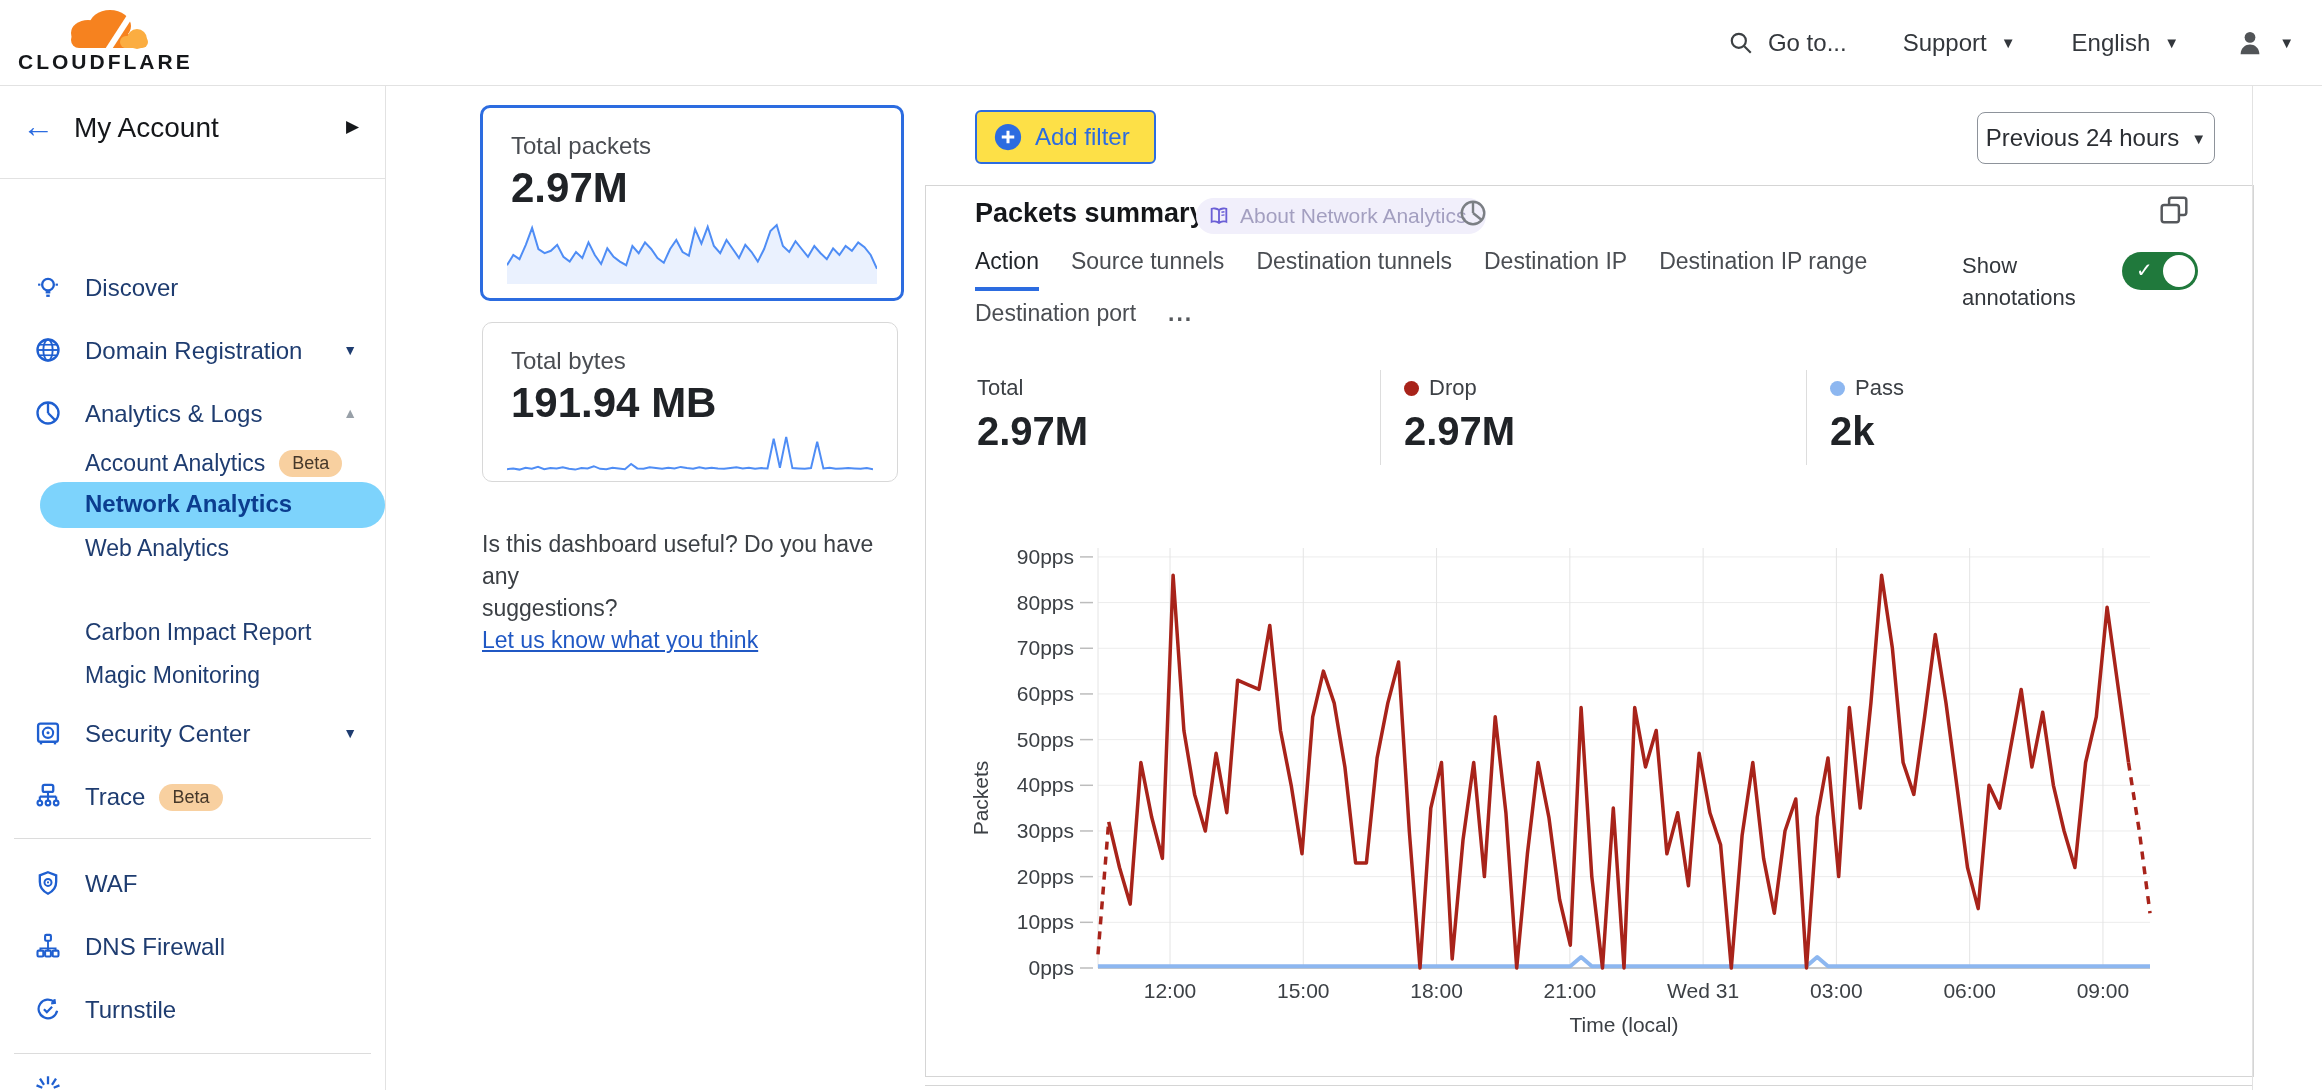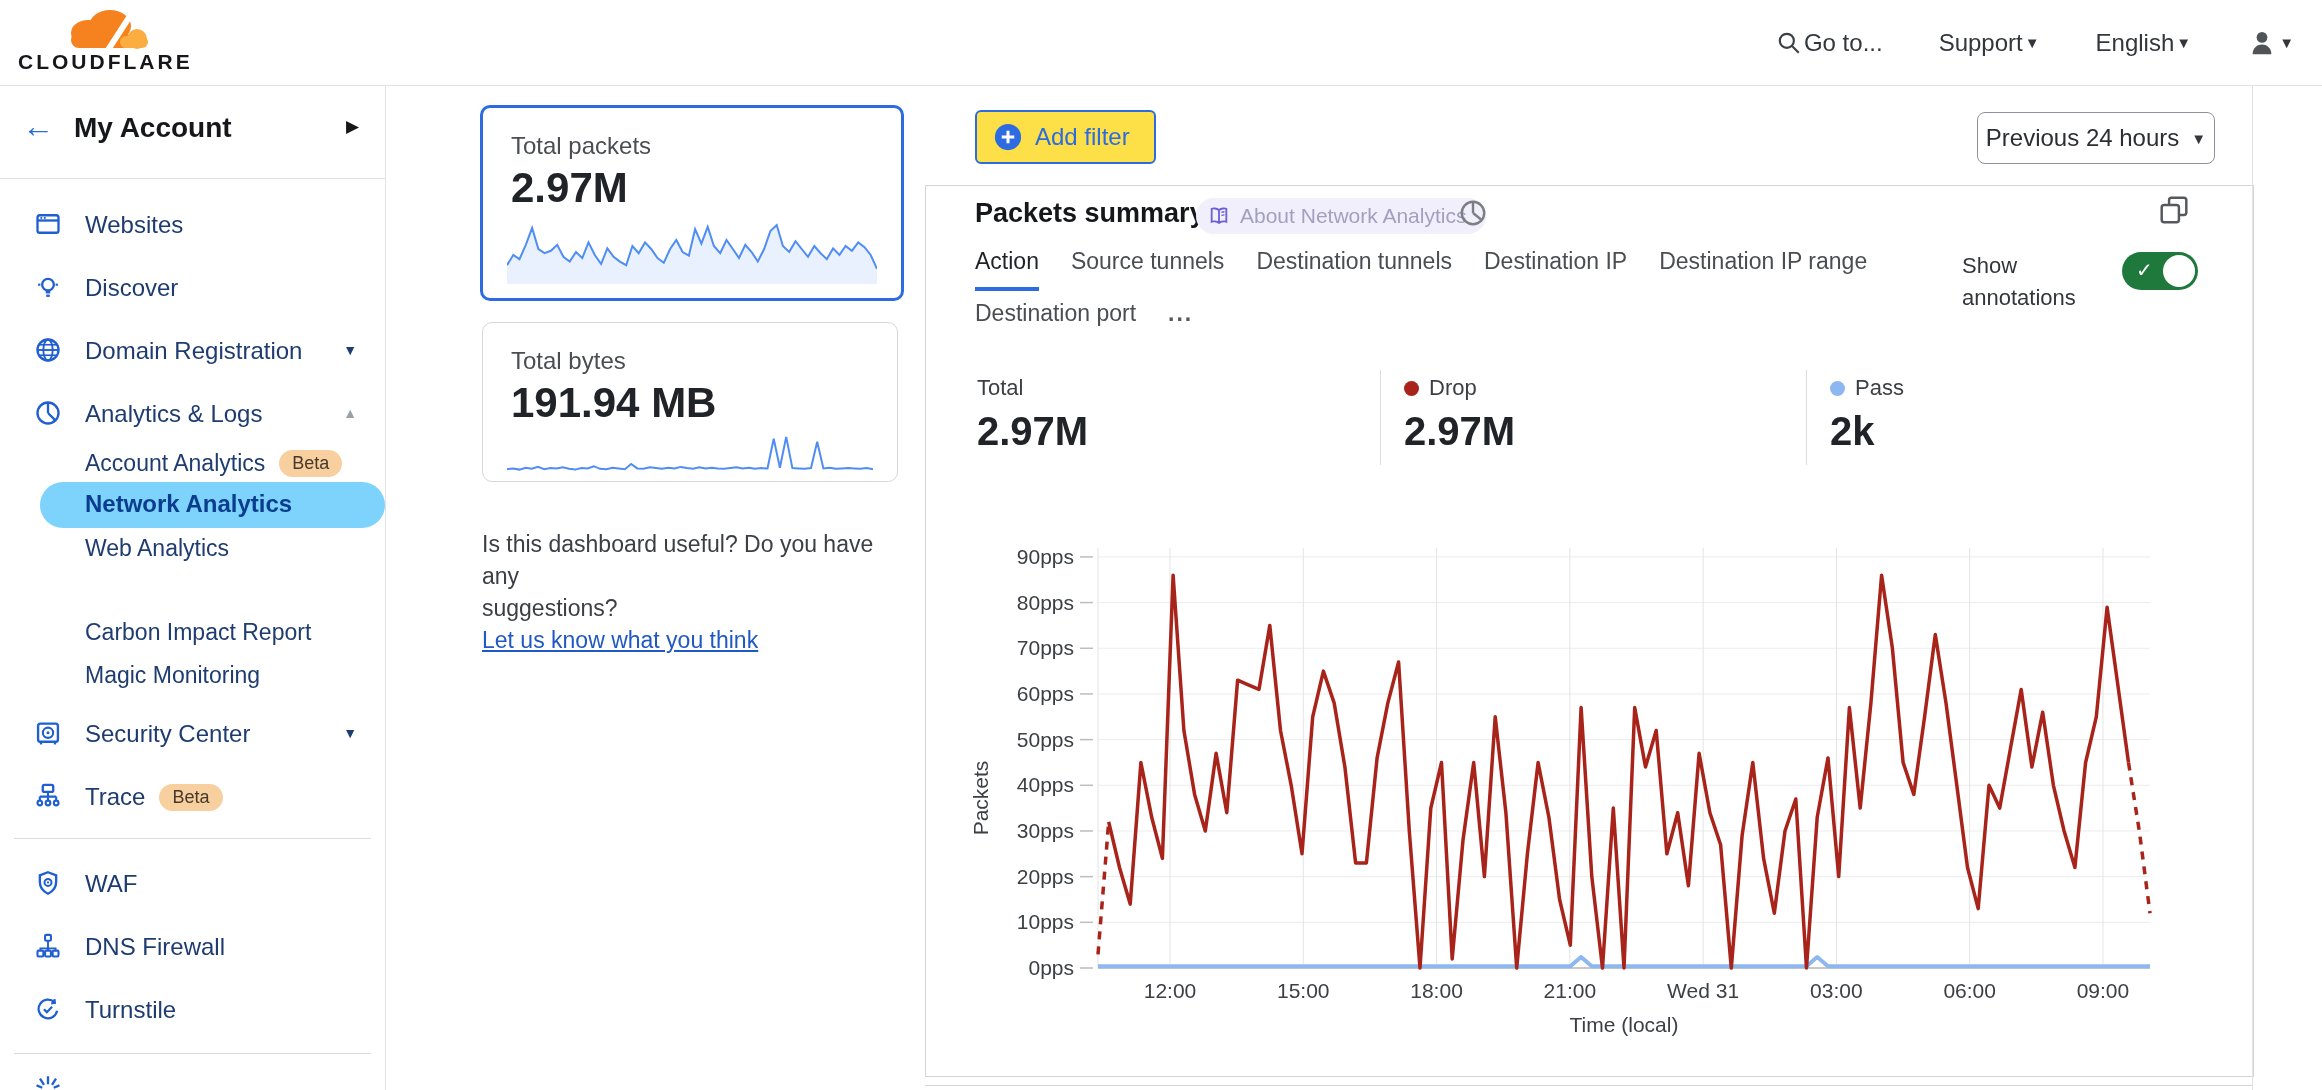--- a/index.html
+++ b/index.html
@@ -11,7 +11,7 @@
   .logo{position:absolute;left:18px;top:4px;width:170px;height:78px;cursor:pointer;}
   .logo-text{position:absolute;left:0;top:46px;width:170px;text-align:center;font-size:21px;font-weight:800;letter-spacing:3px;color:#15171a;}
   .topnav{position:absolute;right:28px;top:0;height:85px;display:flex;align-items:center;gap:56px;}
-  .nav-item{display:flex;align-items:center;gap:2px;font-size:24px;color:#33373c;cursor:pointer;}
+  .nav-item{display:flex;align-items:center;gap:14px;font-size:24px;color:#33373c;cursor:pointer;}
   .caret{font-size:15px;color:#33373c;}
   
   .sidebar{position:absolute;left:0;top:86px;width:385px;height:1004px;background:#fff;border-right:1px solid #e2e2e2;}

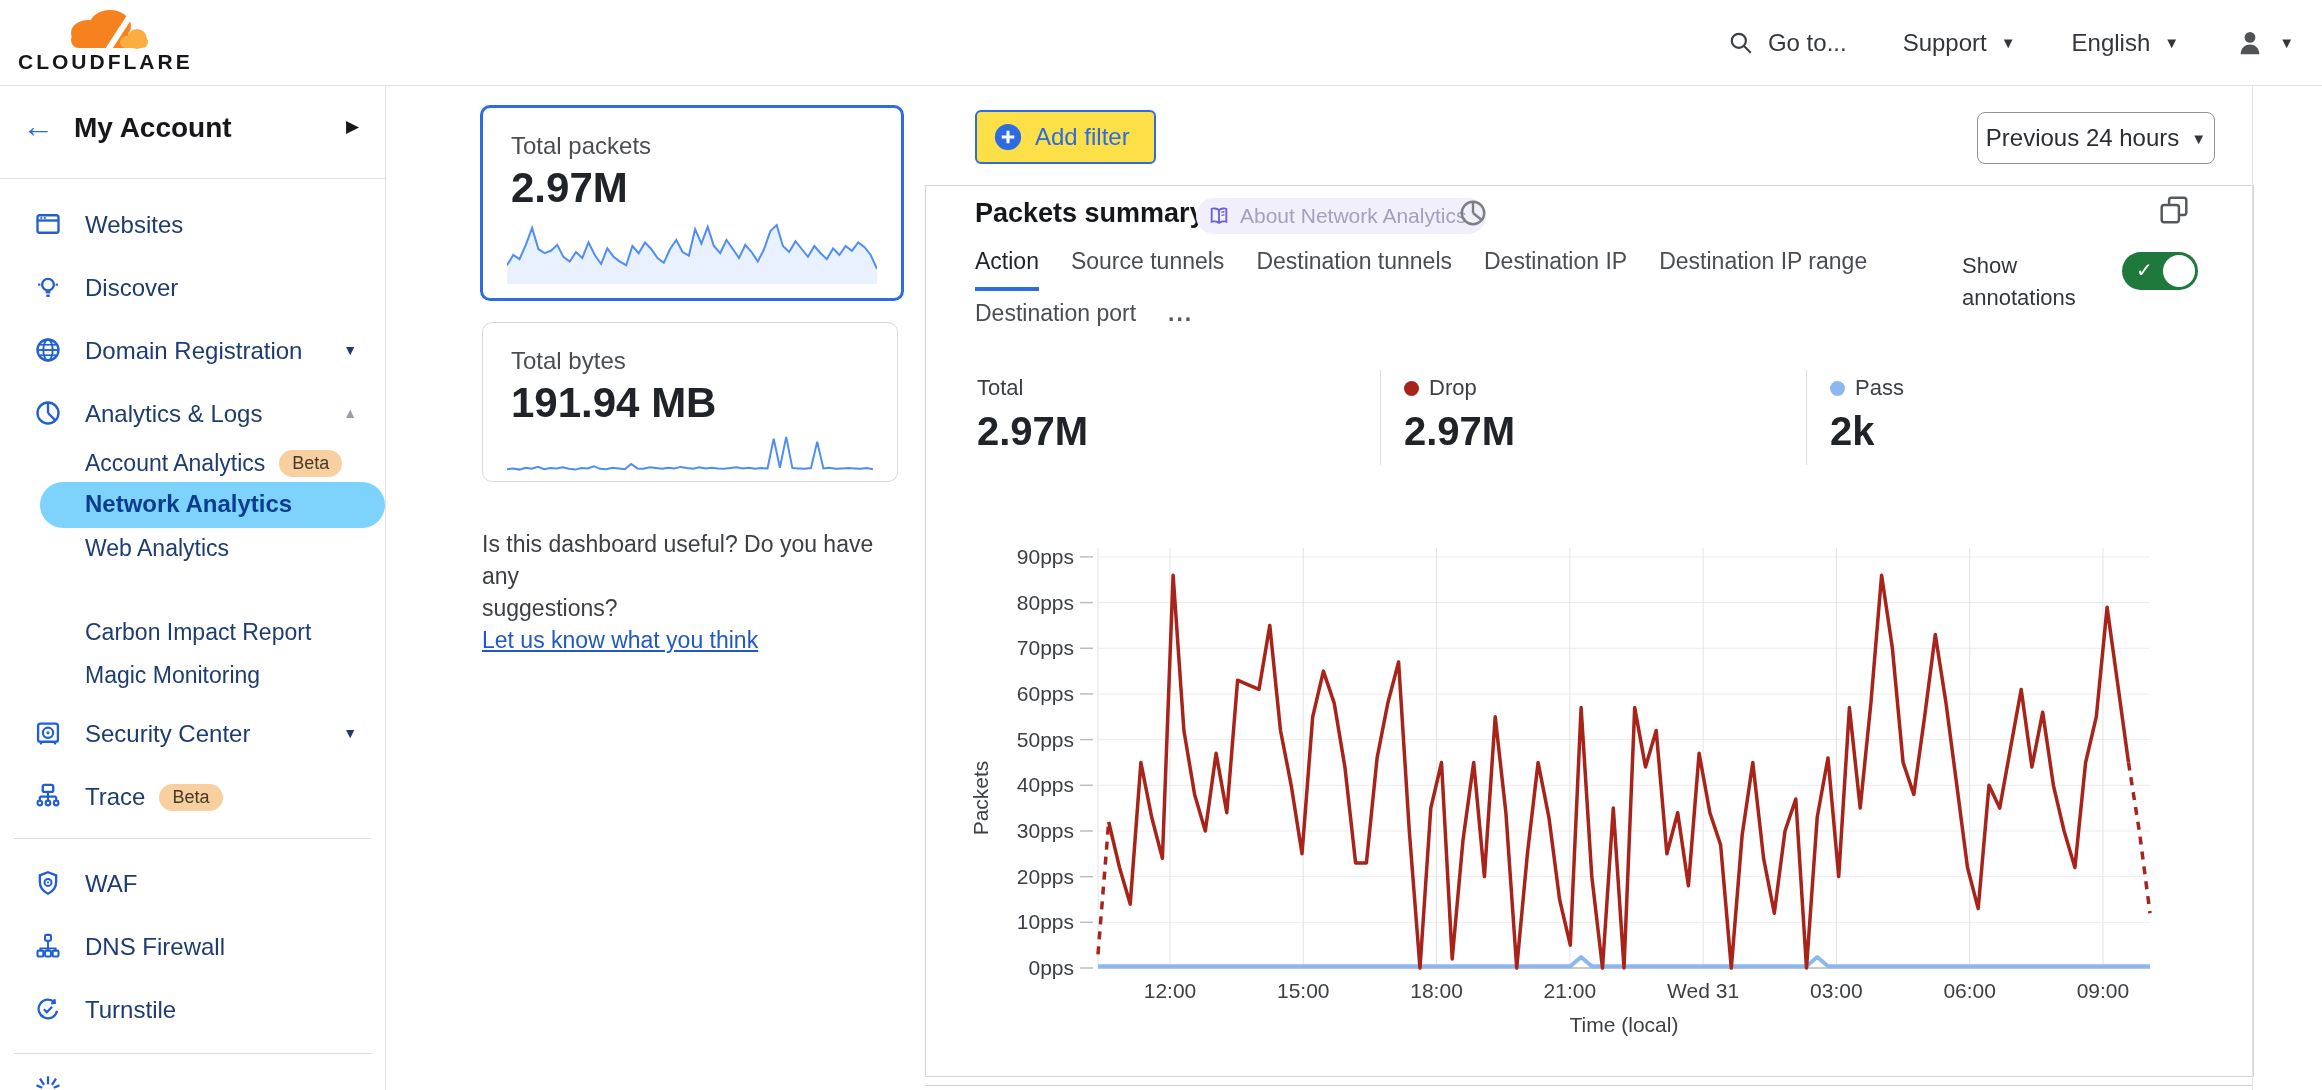--- a/index.html
+++ b/index.html
@@ -17,7 +17,7 @@
   .sidebar{position:absolute;left:0;top:86px;width:385px;height:1004px;background:#fff;border-right:1px solid #e2e2e2;}
   .acct-row{position:absolute;left:0;top:0;width:100%;height:92px;}
   .back{position:absolute;left:22px;top:22px;font-size:32px;color:#2c6ce0;cursor:pointer;}
-  .acct{position:absolute;left:74px;top:26px;font-size:28px;font-weight:700;color:#15171a;}
+  .acct{position:absolute;left:74px;top:26px;font-size:28px;font-weight:400;color:#15171a;}
   .fwd{position:absolute;right:26px;top:30px;font-size:17px;color:#15171a;cursor:pointer;}
   .sdiv{position:absolute;left:0;width:385px;height:1px;background:#e2e2e2;}
   .sdiv.inset{left:14px;width:357px;background:#dcdcdc;}

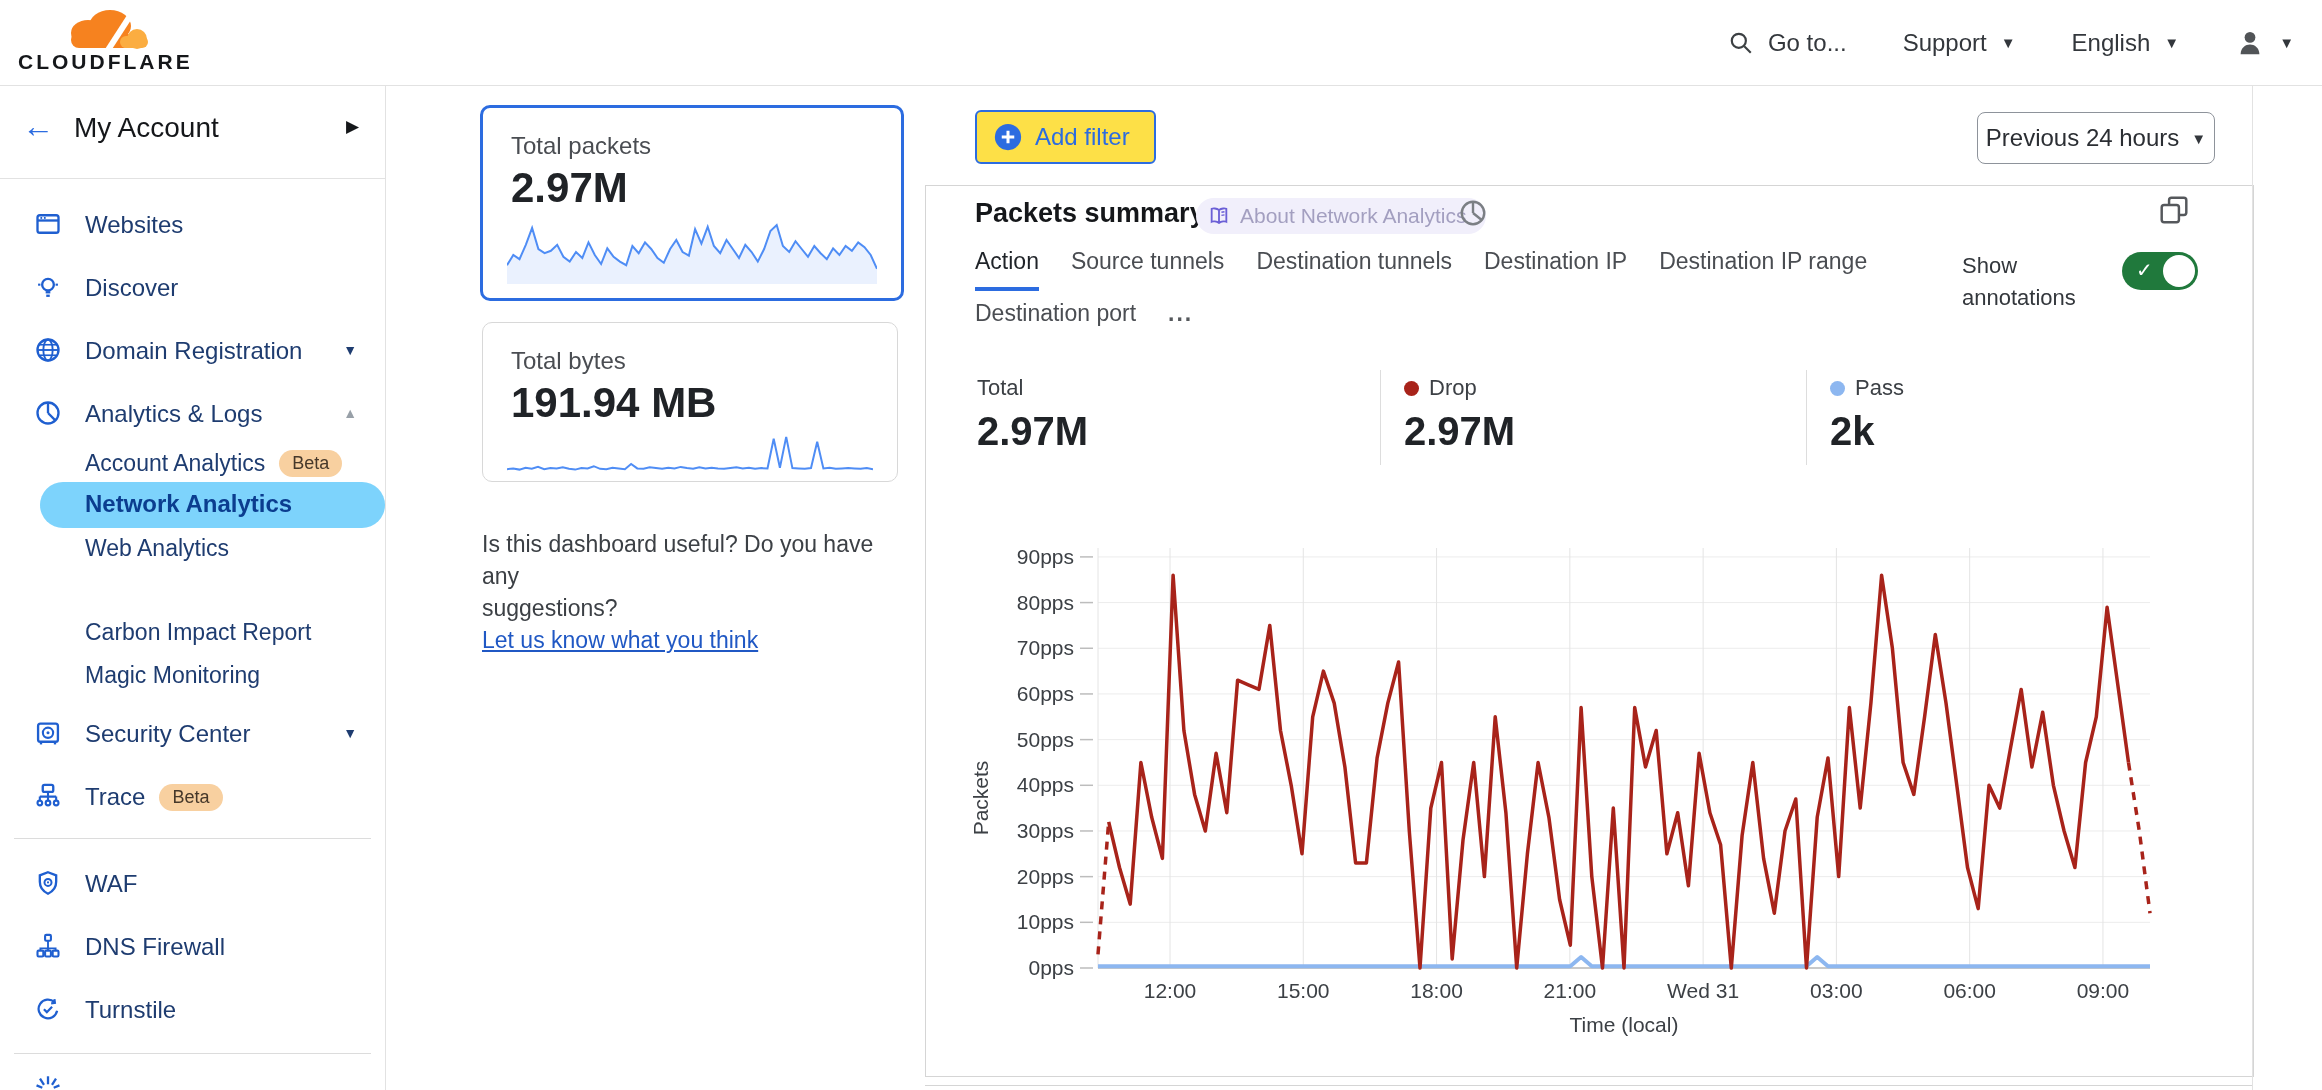--- a/index.html
+++ b/index.html
@@ -118,15 +118,6 @@
     </div>
     <div class="sdiv" style="top:92px"></div>
 
-    <div class="sitem" style="top:116px">
-      <svg class="ic" viewBox="0 0 24 24">
-        <rect x="3" y="4.5" width="18" height="15" rx="2" fill="none" stroke="#1f5fd0" stroke-width="2"></rect>
-        <line x1="3" y1="9" x2="21" y2="9" stroke="#1f5fd0" stroke-width="2"></line>
-        <line x1="5.5" y1="6.8" x2="7" y2="6.8" stroke="#1f5fd0" stroke-width="1.6"></line>
-        <line x1="8.5" y1="6.8" x2="10" y2="6.8" stroke="#1f5fd0" stroke-width="1.6"></line>
-      </svg>
-      <span class="lbl">Websites</span>
-    </div>
 
     <div class="sitem" style="top:179px">
       <svg class="ic" viewBox="0 0 24 24">

